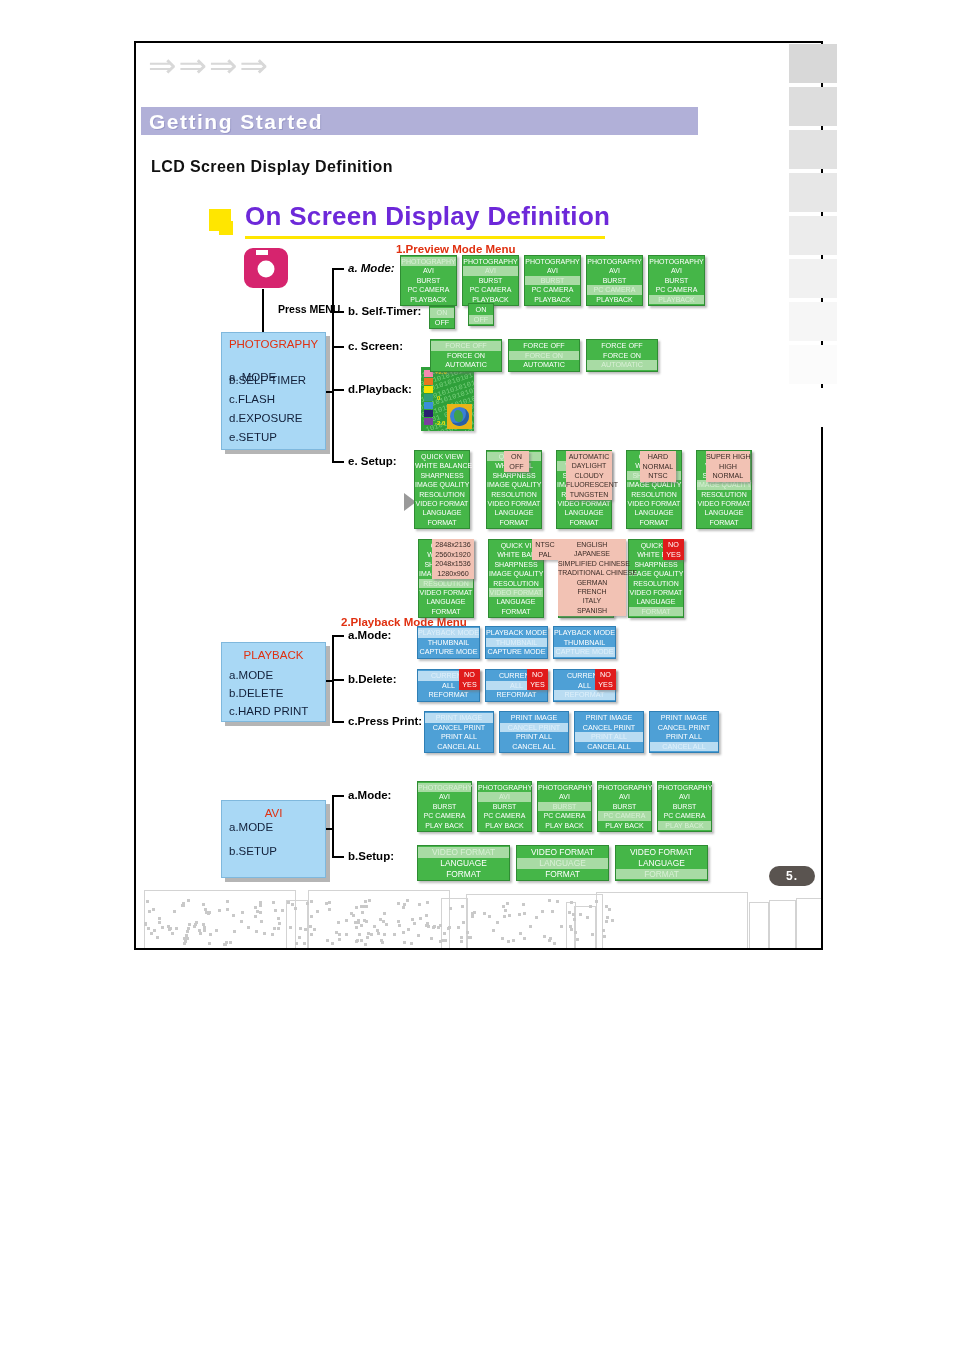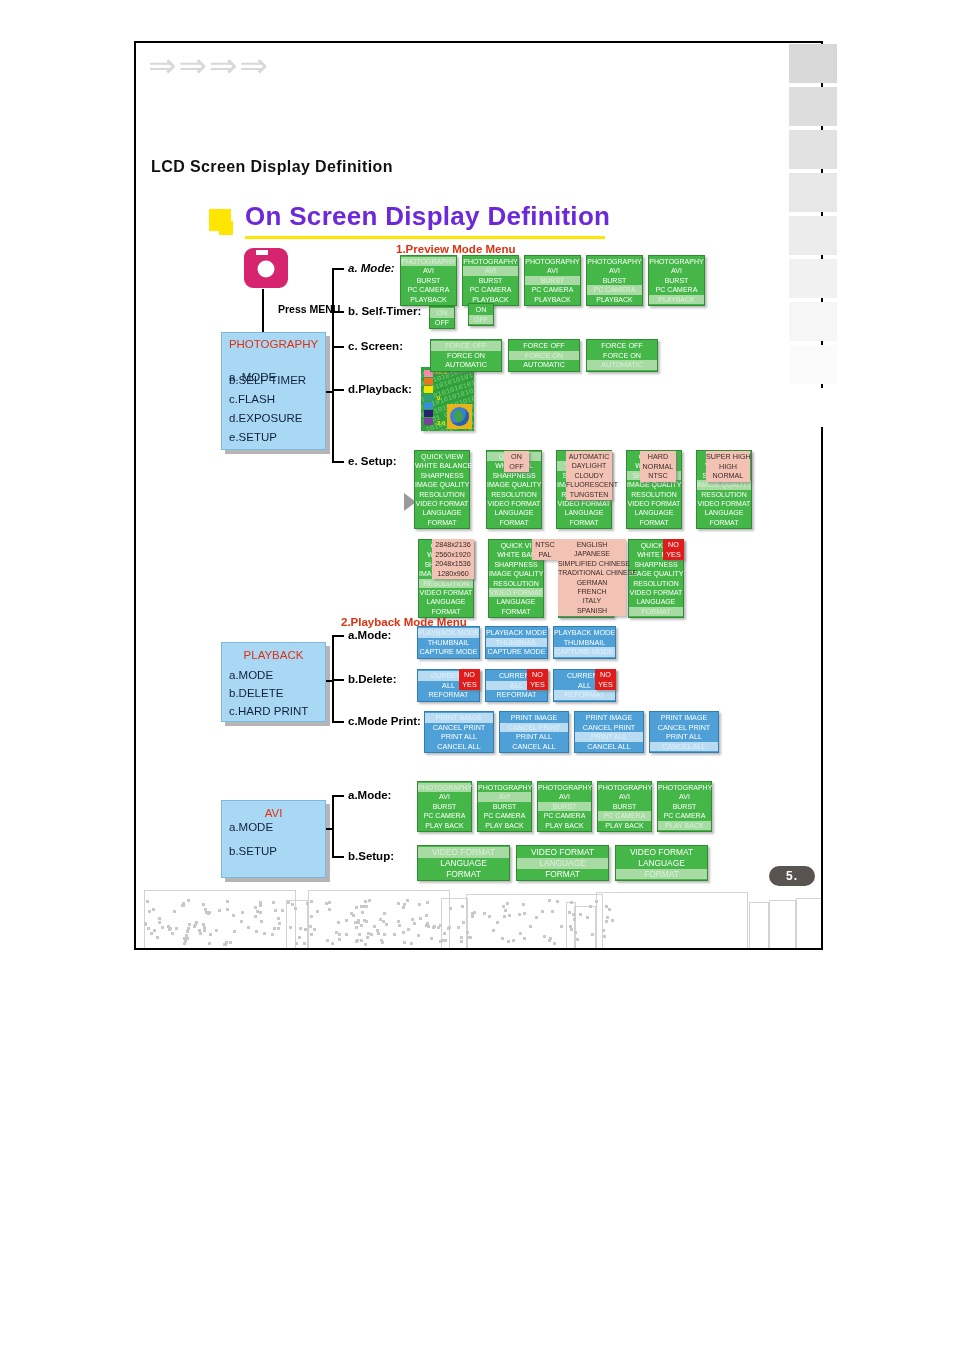--- a/index.html
+++ b/index.html
@@ -120,6 +120,9 @@
       <span class="arw">⇒</span>
     </div>
 
+    <div id="banner">
+      <span>Getting Started</span>
+    </div>
 
     <div id="subtitle">LCD Screen Display Definition</div>
 

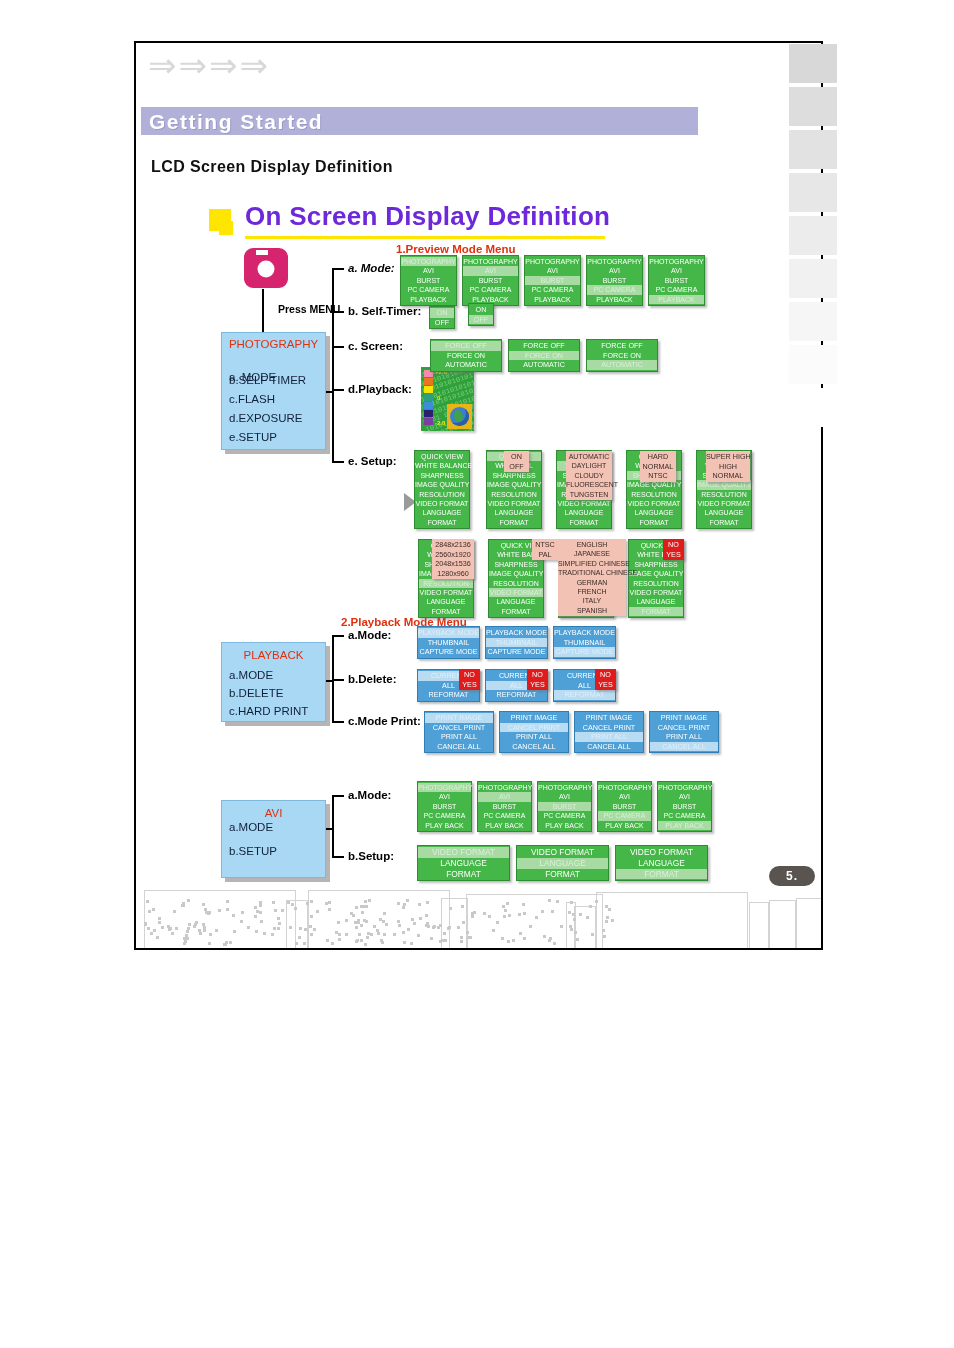--- a/index.html
+++ b/index.html
@@ -198,7 +198,7 @@
     <div class="hline" style="left:196px;top:678px;width:12px;"></div>
     <div class="rowlab" style="left:212px;top:586px;">a.Mode:</div>
     <div class="rowlab" style="left:212px;top:630px;">b.Delete:</div>
-    <div class="rowlab" style="left:212px;top:672px;">c.Mode Print:</div>
+    <div class="rowlab" style="left:212px;top:672px;">c.Press Print:</div>
 
     <div class="bluebox" style="left:85px;top:757px;width:105px;height:78px;">
       <div class="bt" style="top:6px;">AVI</div>

